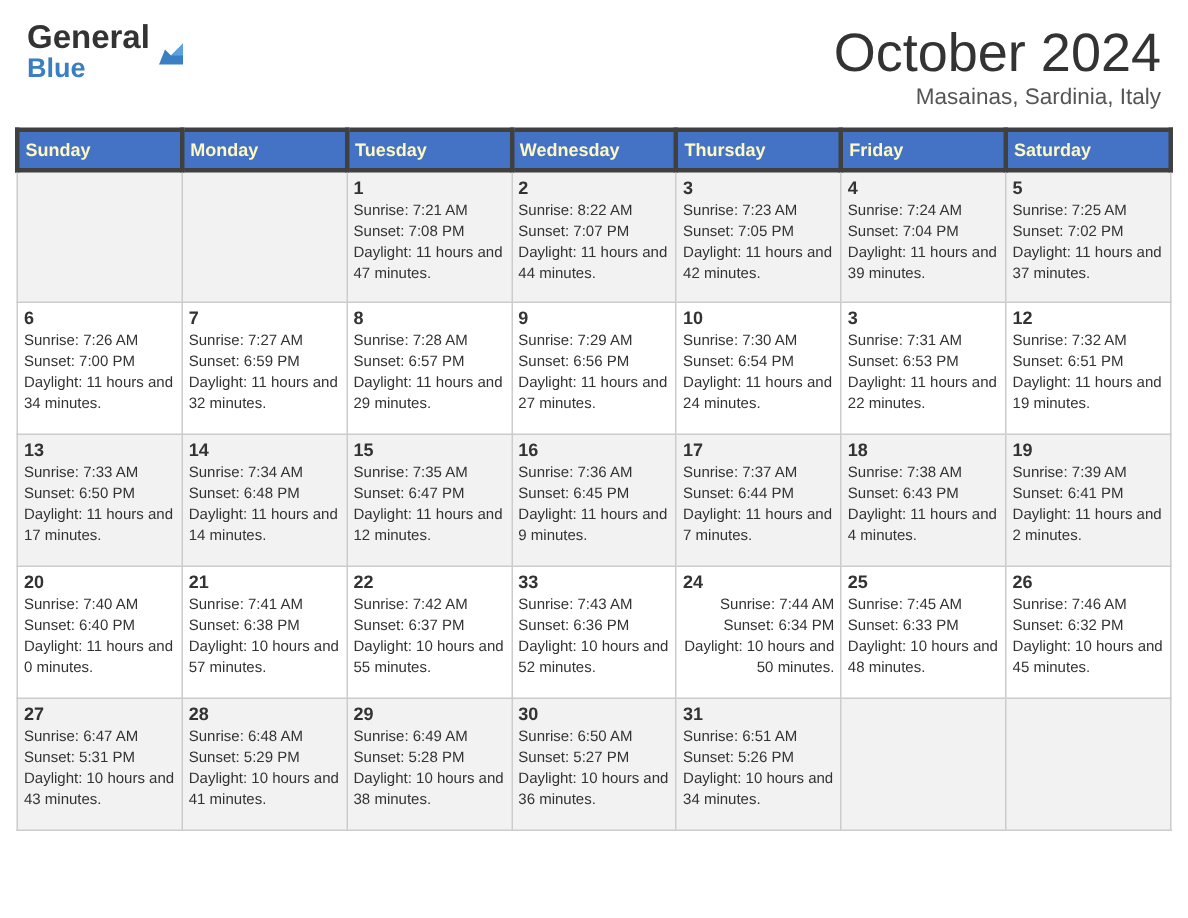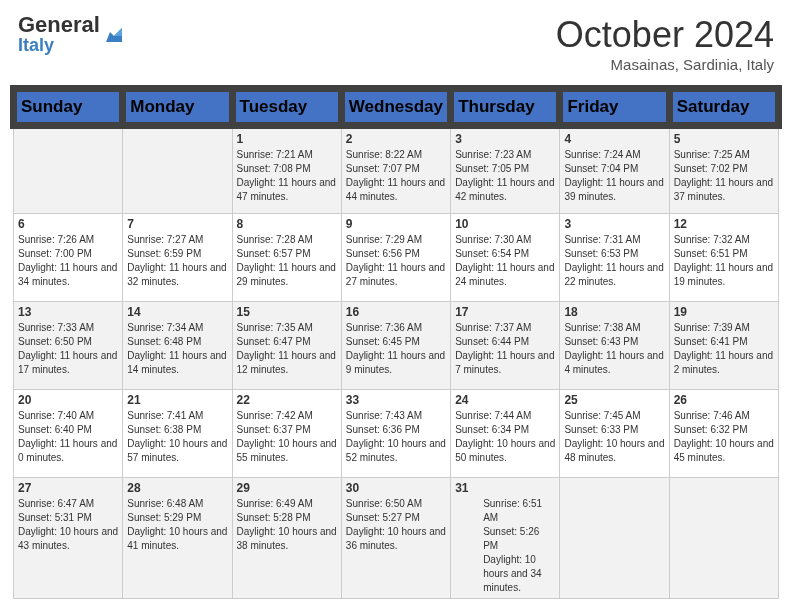--- a/index.html
+++ b/index.html
@@ -96,7 +96,7 @@
     <div style="display:flex;align-items:center;">
       <div style="line-height:1;">
         <span class="logo-text-general">General</span><br>
-        <span class="logo-text-blue">Italy</span>
+        <span class="logo-text-blue">Blue</span>
       </div>
       <svg class="logo-icon" viewBox="0 0 24 24" xmlns="http://www.w3.org/2000/svg">
         <polygon points="4,20 20,20 20,6 12,14 8,10" fill="#3a7fc1"></polygon>

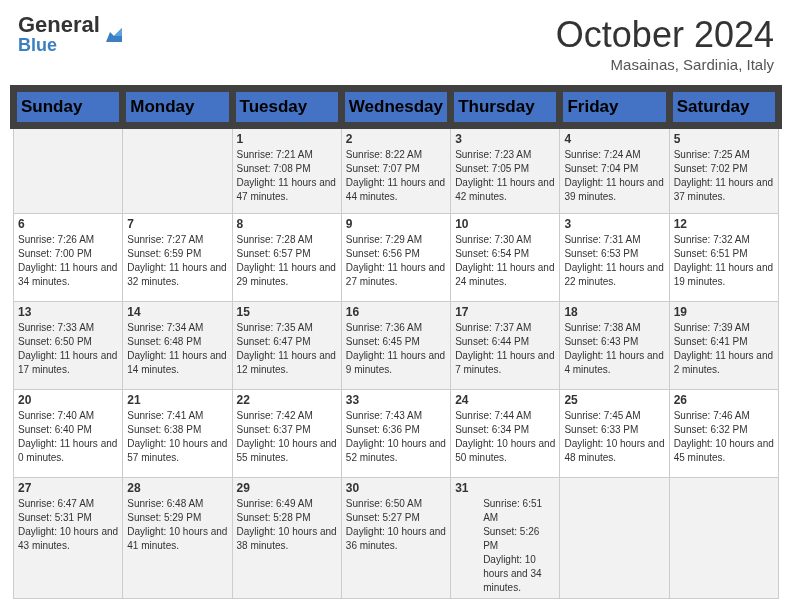--- a/index.html
+++ b/index.html
@@ -55,11 +55,11 @@
     }
     thead tr th {
       background-color: #4472c4;
-      color: #000000;
-      font-size: 17px;
+      color: #fef9c3;
+      font-size: 12px;
       padding: 5px 4px;
       text-align: left;
-      border: 7px solid #404040;
+      border: 3px solid #404040;
     }
     tbody tr td {
       vertical-align: top;

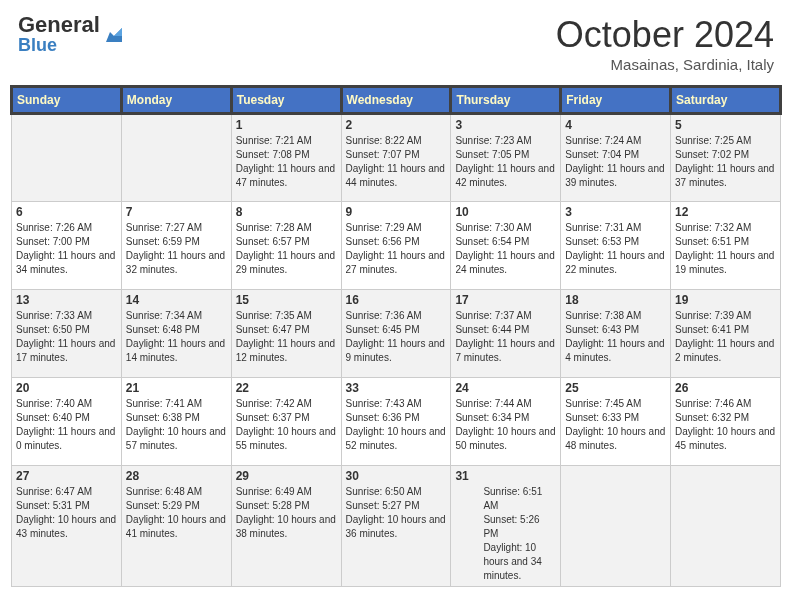--- a/index.html
+++ b/index.html
@@ -272,7 +272,7 @@
         </td>
         <td>
           <span class="day-number">24</span>
-          <div class="day-detail" style="white-space: pre-line;">Sunrise: 7:44 AM
+          <div class="day-detail" style="white-space: pre-line; text-align: right;">Sunrise: 7:44 AM
 Sunset: 6:34 PM
 Daylight: 10 hours and 50 minutes.</div>
         </td>

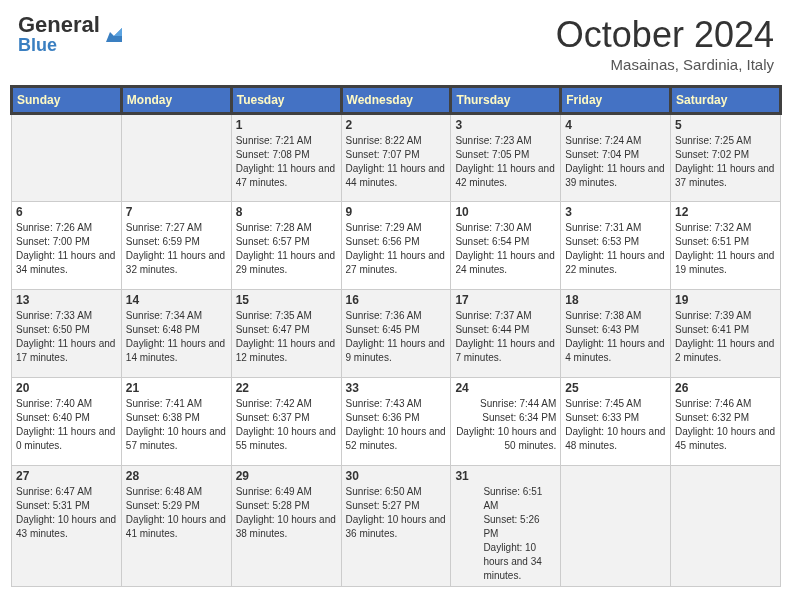--- a/index.html
+++ b/index.html
@@ -316,7 +316,7 @@
         </td>
         <td>
           <span class="day-number">31</span>
-          <div class="day-detail" style="white-space: pre-line; margin-left: 28px;">Sunrise: 6:51 AM
+          <div class="day-detail" style="white-space: pre-line;">Sunrise: 6:51 AM
 Sunset: 5:26 PM
 Daylight: 10 hours and 34 minutes.</div>
         </td>

